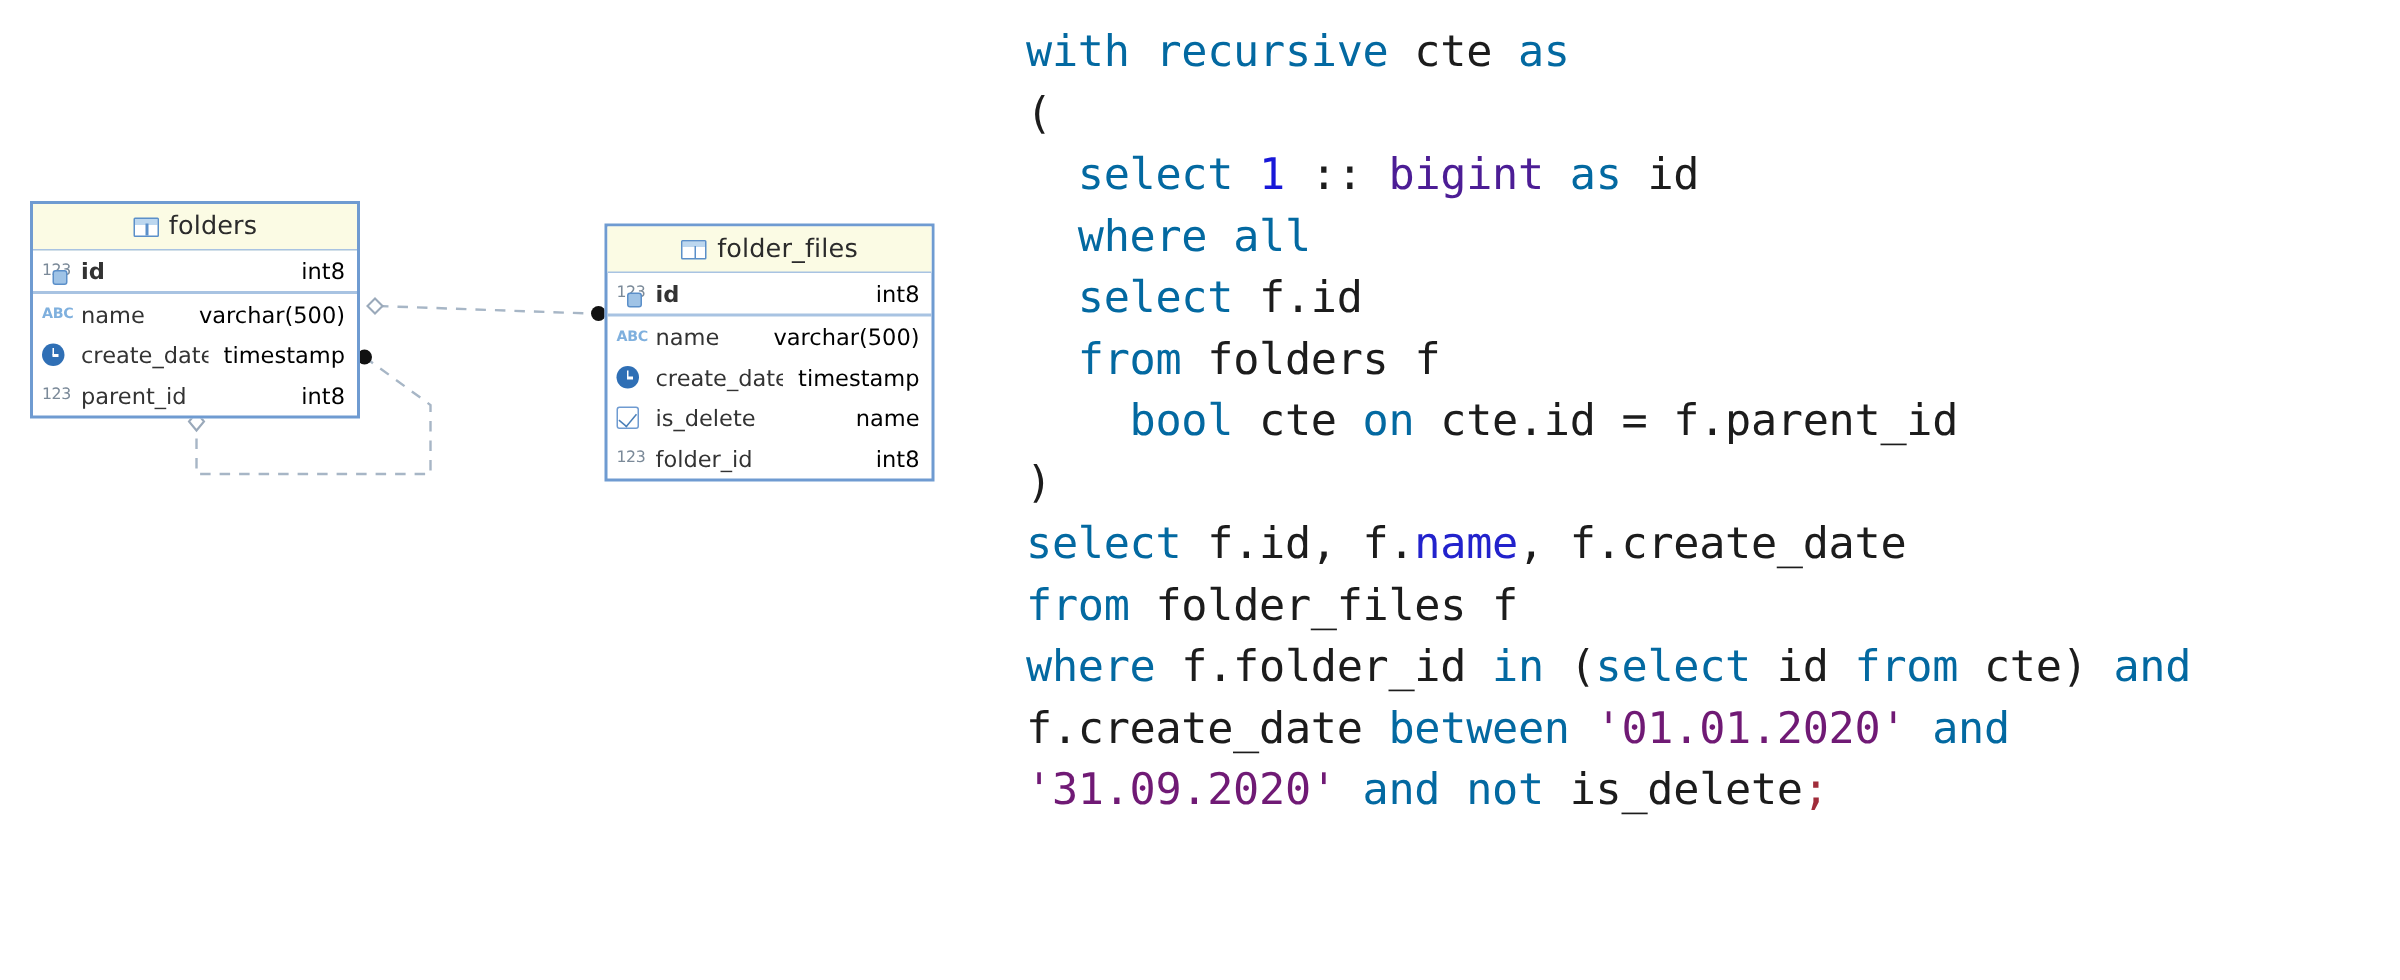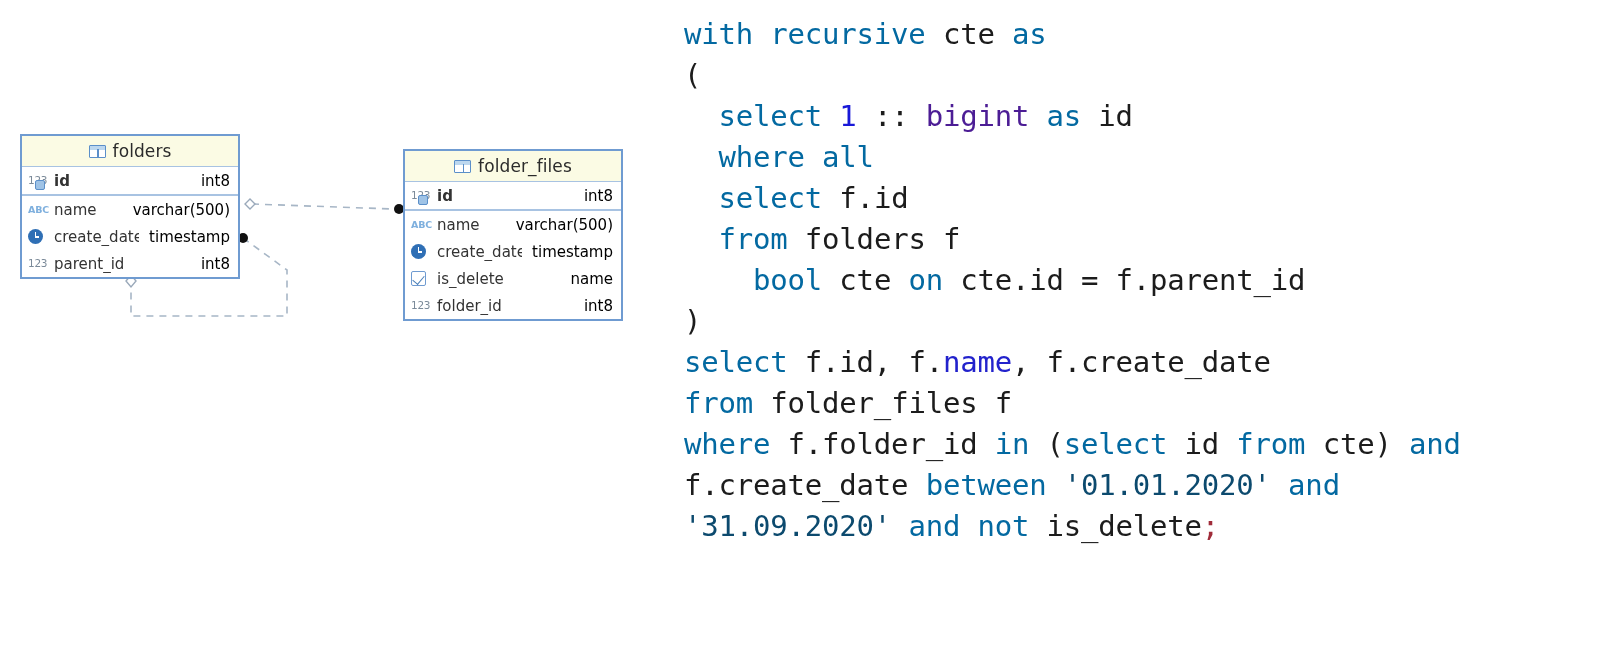--- a/index.html
+++ b/index.html
@@ -191,7 +191,7 @@
   .num  { color: #1818d8; }
   .typ  { color: #4c1d95; }
   .col  { color: #2222cc; }
-  .str  { color: #0c4a6e; }
+  .str  { color: #701a75; }
   .pun  { color: #1c1c1c; text-align: right; }
   .semi { color: #a02c3a; }
 </style>

